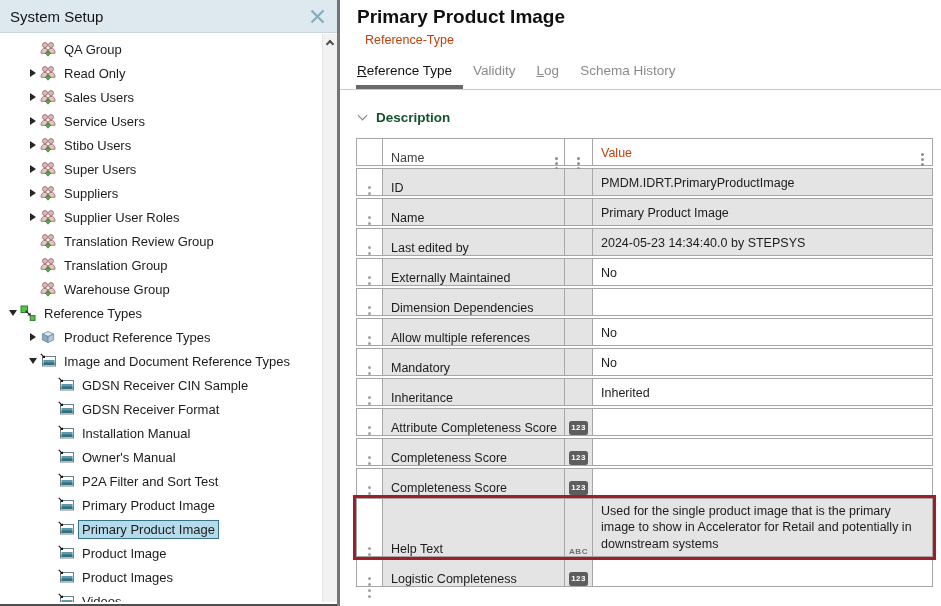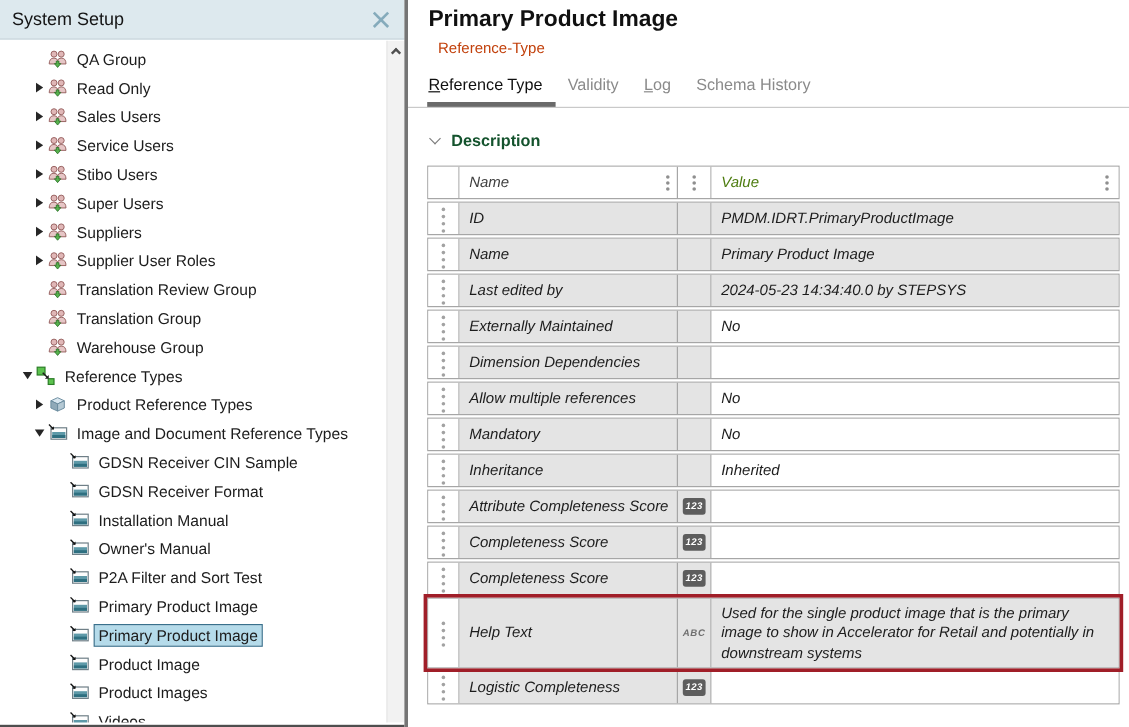--- a/index.html
+++ b/index.html
@@ -54,7 +54,7 @@
   
   .ptable { position:absolute; left:16px; top:138px; width:577px; }
   .trow { display:flex; border:1px solid var(--table-border,#a6a6a6); margin-bottom:2px; background:#fff; min-height:28px; }
-  .cell { display:flex; align-items:center; font-size:12.5px; color:#1c1c1c;font-style:italic; }
+  .cell { display:flex; align-items:flex-end; font-size:12.5px; color:#1c1c1c; }
   .handle { width:26px; flex:0 0 26px; justify-content:center; border-right:1px solid var(--table-border,#a6a6a6); background:#fff; }
   .name { width:182px; flex:0 0 182px; padding-left:8px; background:var(--cell-gray,#e4e4e4);
     border-right:1px solid var(--table-border,#a6a6a6); }

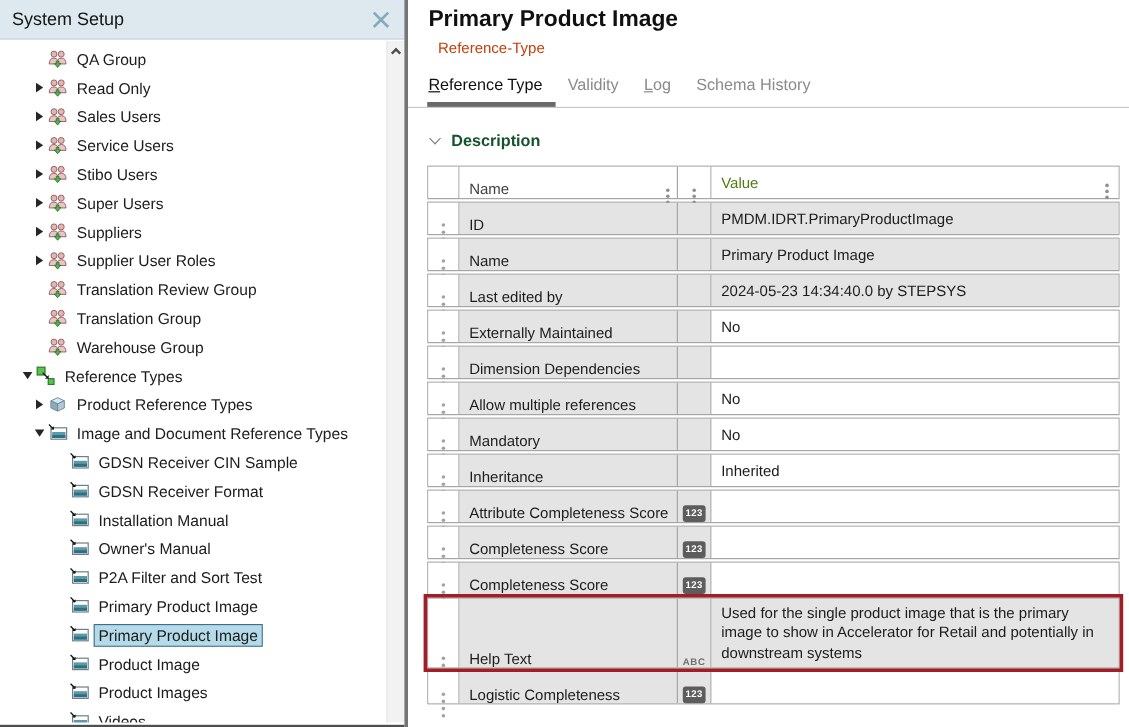--- a/index.html
+++ b/index.html
@@ -65,7 +65,7 @@
   .trow.header { min-height:28px; }
   .trow.header .name, .trow.header .typ { background:#fff; color:#3f3f3f; }
   .trow.header .name { justify-content:space-between; padding-right:6px; }
-  .trow.header .val { justify-content:space-between; color:#4d7c0f;gap:41px; }
+  .trow.header .val { justify-content:space-between; color:#c2410c;gap:41px; }
   .trow.highlighted { outline:3px solid var(--highlight-red,#a01e28); }
   .dots3 { width:3px; height:3px; border-radius:50%; background:#8f8f8f;
     box-shadow:0 -5px 0 #8f8f8f, 0 5px 0 #8f8f8f; }

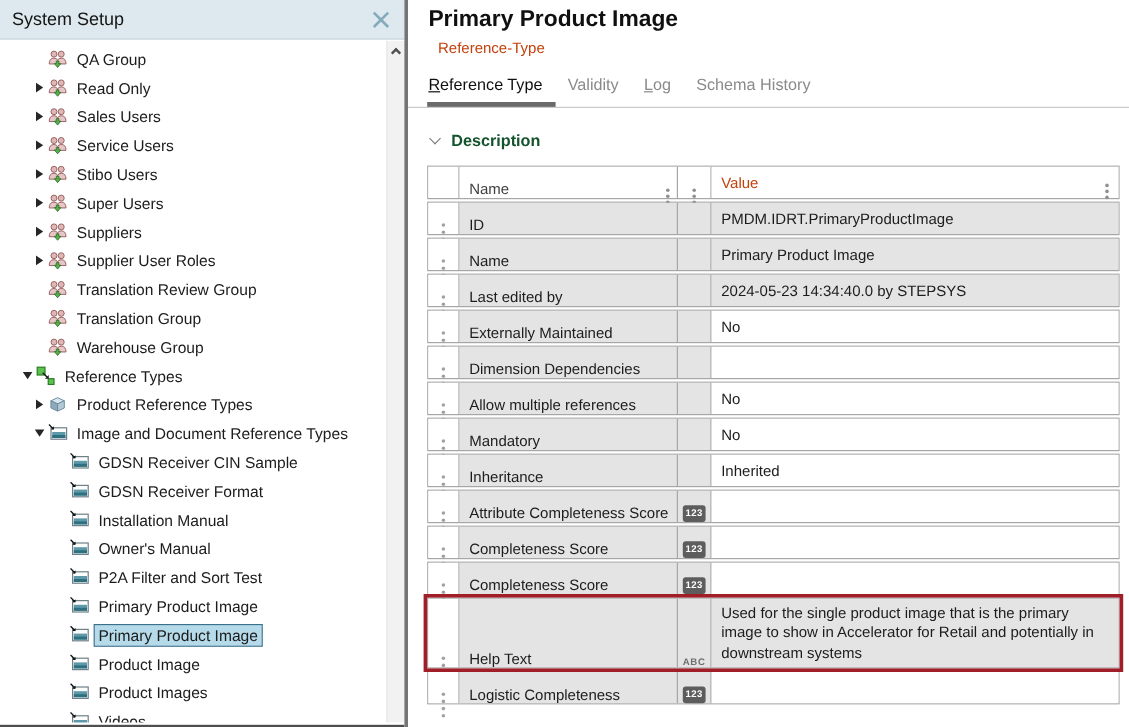--- a/index.html
+++ b/index.html
@@ -17,7 +17,7 @@
   .close-btn { width:20px; height:20px; display:flex; align-items:center; justify-content:center; cursor:pointer; }
   .tree { position:absolute; left:0; top:34px; right:15px; bottom:2px; overflow:hidden; padding-top:3px; }
   .tree-row { height:24px; display:flex; align-items:center; white-space:nowrap; }
-  .tree-row.lvl1 { padding-left:16px; }
+  .tree-row.lvl1 { padding-left:6px; }
   .tree-row.lvl2 { padding-left:26px; }
   .tree-row.lvl3 { padding-left:58px; }
   .arrow { width:14px; height:14px; display:inline-flex; align-items:center; justify-content:center; flex:0 0 14px; }

